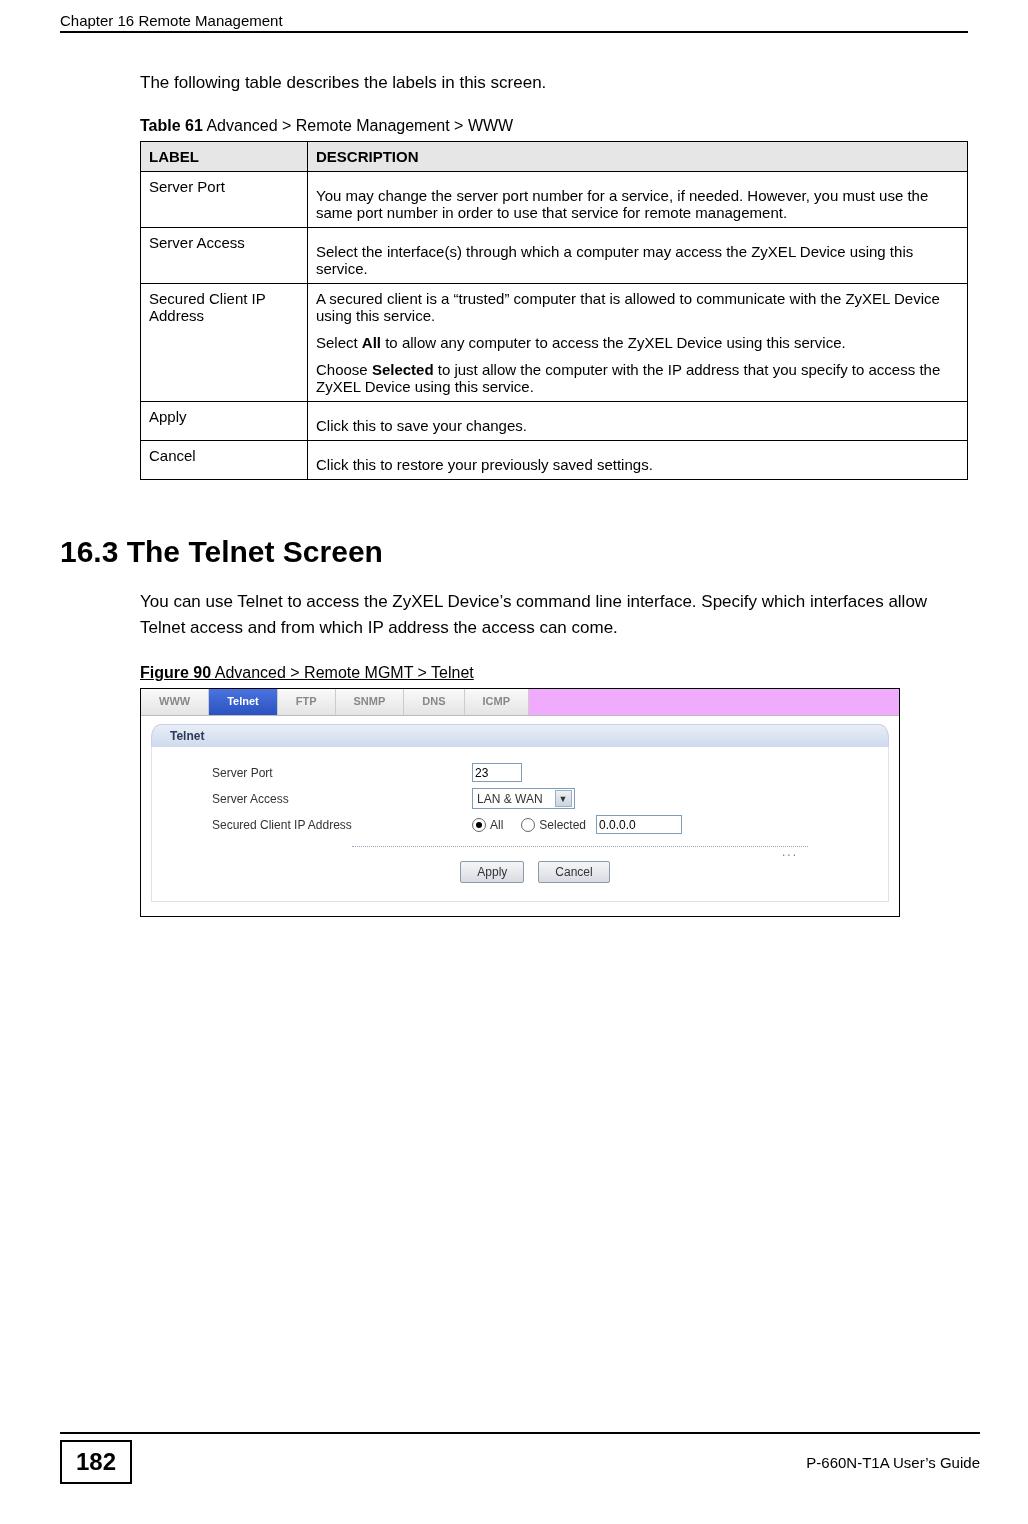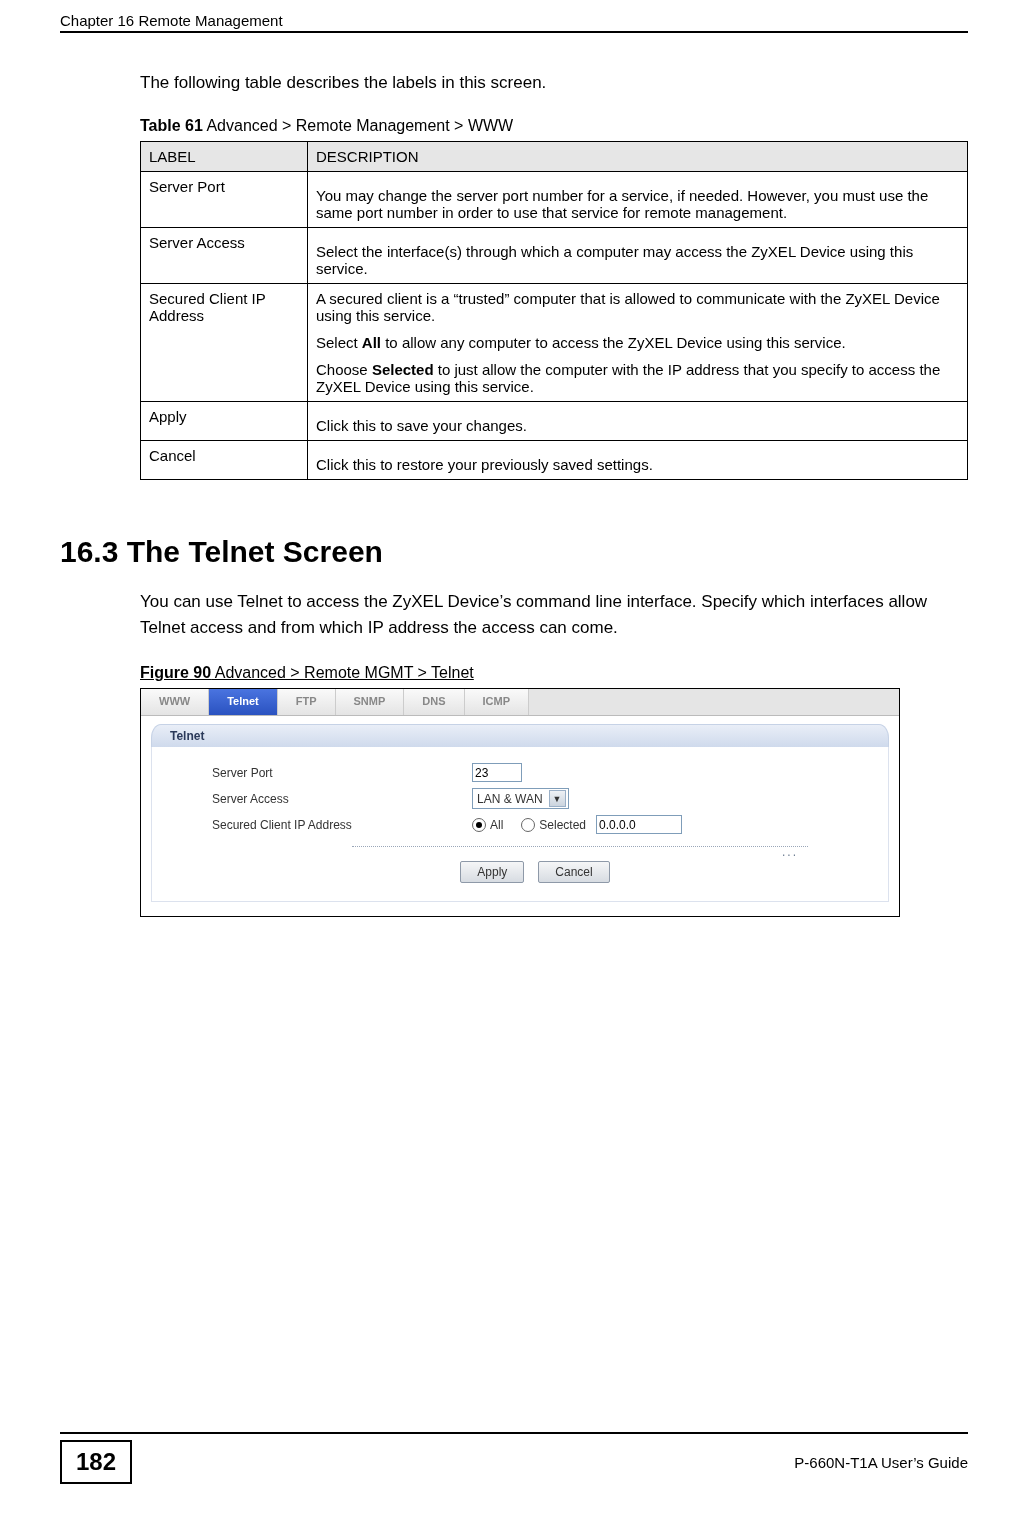--- a/index.html
+++ b/index.html
@@ -53,7 +53,7 @@
   }
   table.label-table th {
     background: #e6e6e6;
-    font-weight: normal;
+    font-weight: bold;
   }
   table.label-table th.col-label { width: 150px; }
   .desc p { margin: 0 0 10px 0; }

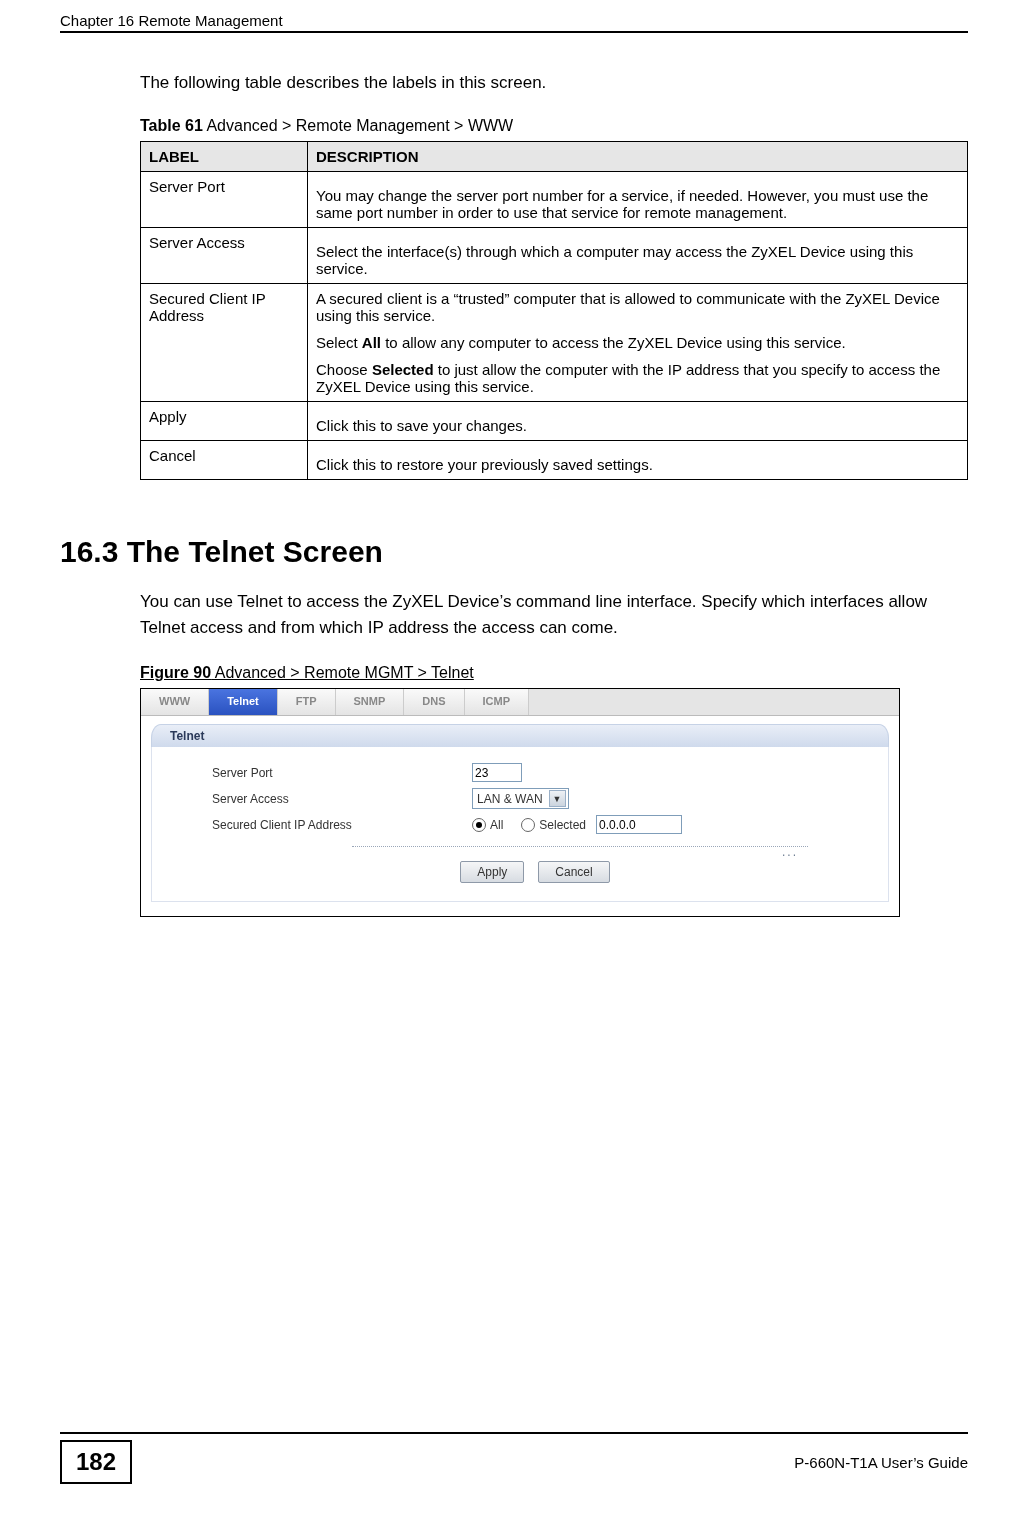--- a/index.html
+++ b/index.html
@@ -84,7 +84,7 @@
   }
   .tabs {
     display: flex;
-    background: #e5e5e5;
+    background: #f0abfc;
     height: 26px;
     border-bottom: 1px solid #bbb;
   }

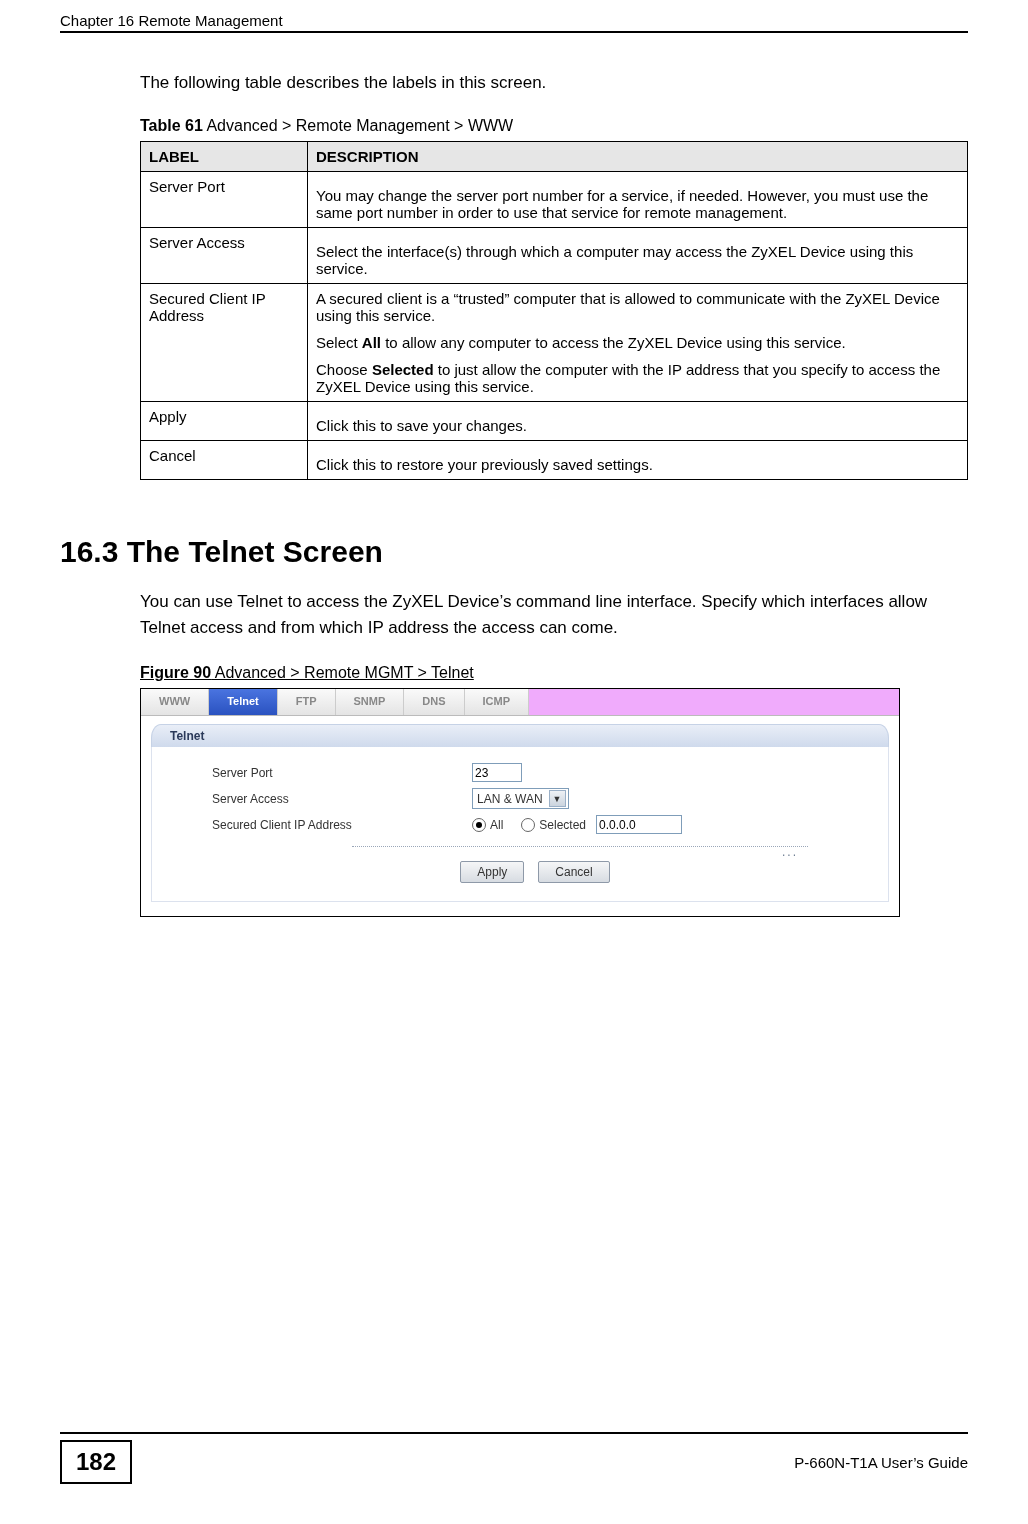--- a/index.html
+++ b/index.html
@@ -146,7 +146,7 @@
     height: 19px;
     font-size: 12px;
     padding: 0 2px 0 4px;
-    gap: 6px;
+    gap: 12px;
   }
   .select-box .dd {
     width: 15px;

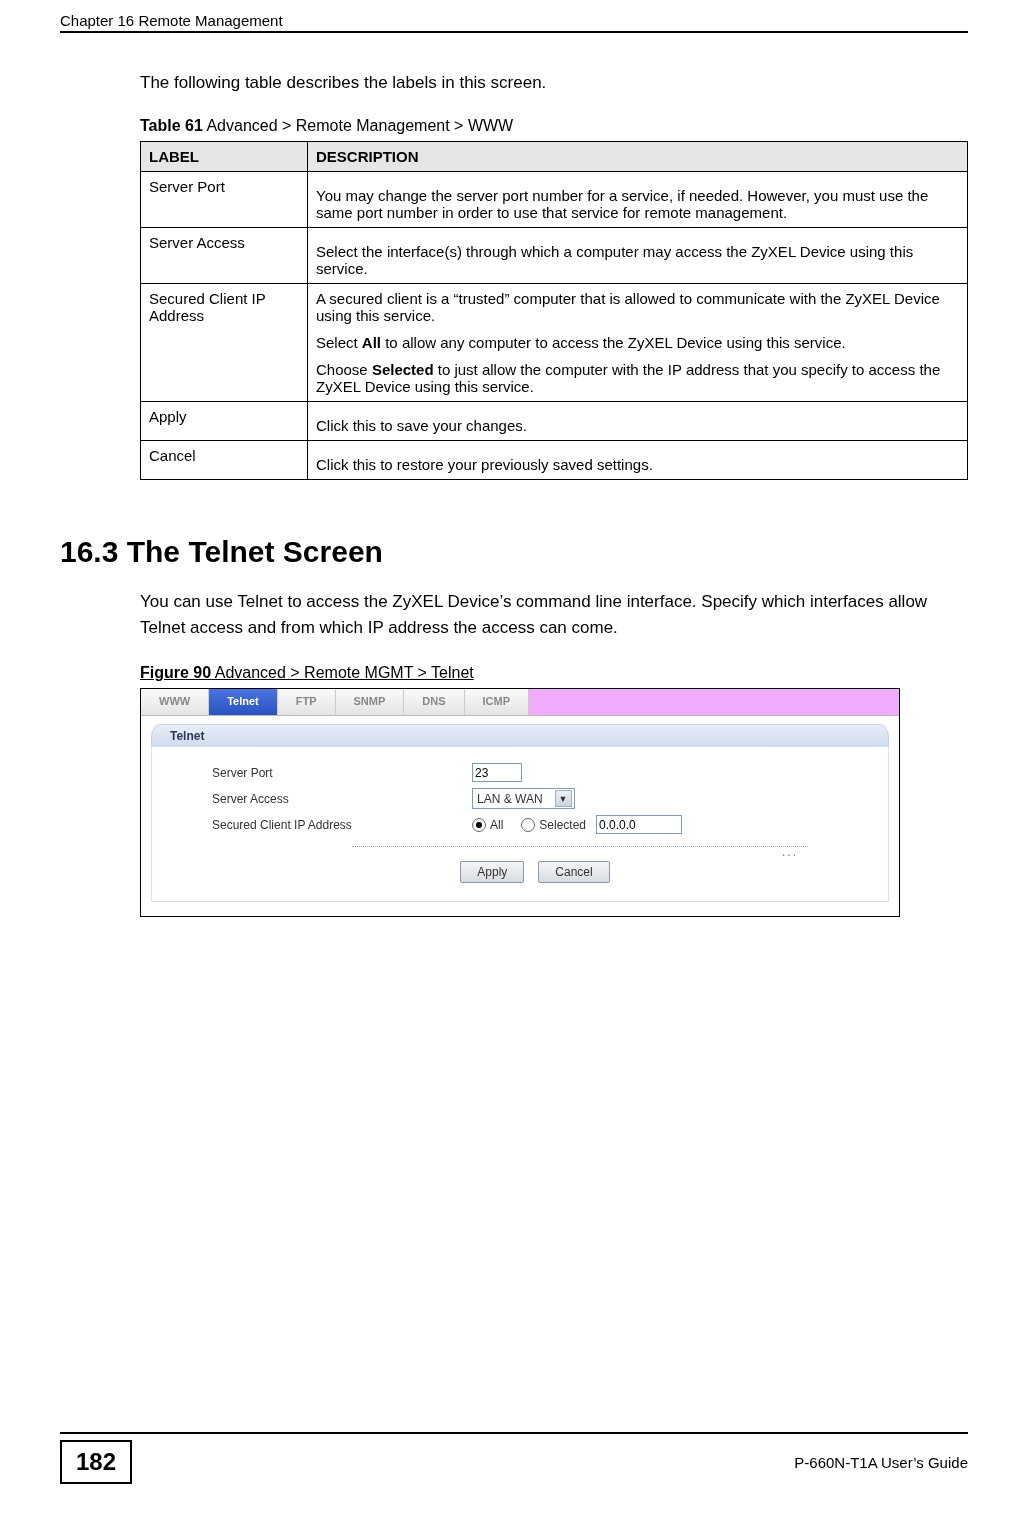--- a/index.html
+++ b/index.html
@@ -212,7 +212,7 @@
   .footer {
     position: absolute;
     left: 60px;
-    right: 60px;
+    right: 48px;
     bottom: 40px;
   }
   .foot-line {

